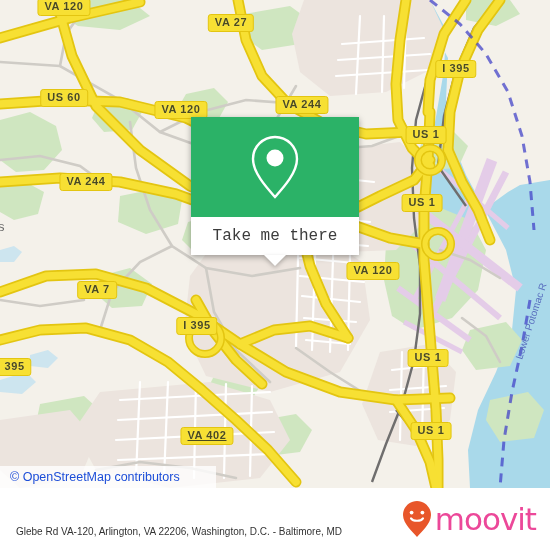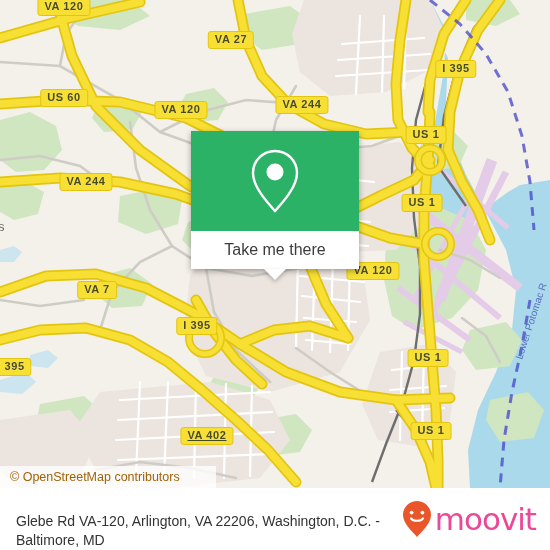--- a/index.html
+++ b/index.html
@@ -307,7 +307,7 @@
     </svg>
 
     <div class="shield" style="left:64px;top:7px;">VA 120</div>
-    <div class="shield" style="left:231px;top:40px;">VA 27</div>
+    <div class="shield" style="left:231px;top:23px;">VA 27</div>
     <div class="shield" style="left:456px;top:69px;">I 395</div>
     <div class="shield" style="left:64px;top:98px;">US 60</div>
     <div class="shield" style="left:181px;top:110px;">VA 120</div>

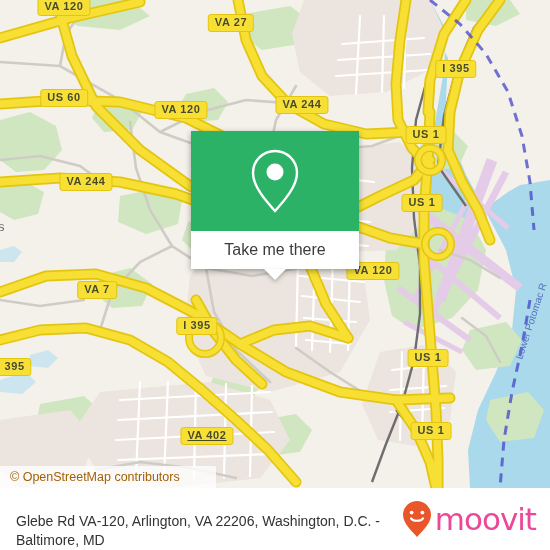--- a/index.html
+++ b/index.html
@@ -43,9 +43,10 @@
 
   
   .card{
-    position:absolute;left:191px;top:131px;width:168px;height:138px;
+    position:absolute;left:191px;top:117px;width:168px;height:138px;
     box-shadow:0 2px 6px rgba(0,0,0,.35);
     background:#fff;
+    font-family:Liberation Mono, monospace;
   }
   .card-top{
     height:100px;width:100%;

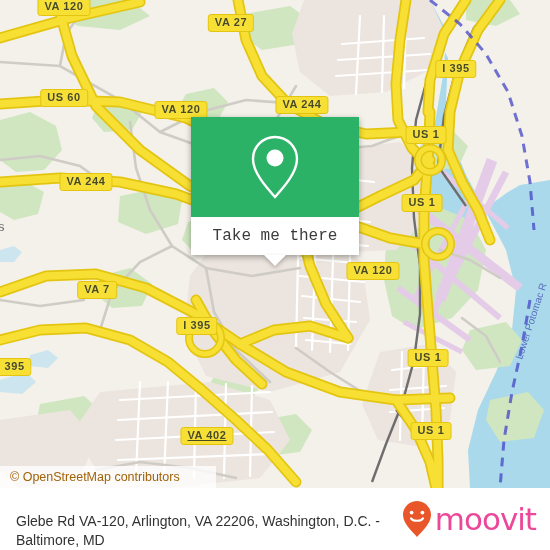--- a/index.html
+++ b/index.html
@@ -73,7 +73,7 @@
     background:rgba(255,255,255,.78);
     display:flex;align-items:center;
     padding-left:10px;box-sizing:border-box;
-    color:#a16207;font-size:12.5px;white-space:nowrap;
+    color:#1d4ed8;font-size:12.5px;white-space:nowrap;
   }
 
   

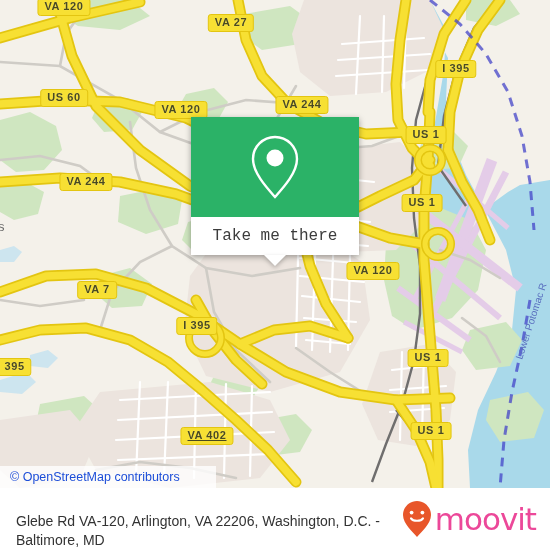--- a/index.html
+++ b/index.html
@@ -84,7 +84,7 @@
     padding:0 14px 0 16px;box-sizing:border-box;
   }
   .footer-title{
-    color:#333;font-size:14px;line-height:19px;max-width:400px;margin-top:24px;
+    color:#333;font-size:10px;line-height:19px;max-width:400px;margin-top:24px;
   }
   .brand{display:flex;align-items:center;gap:3px;}
   .brand-word{

